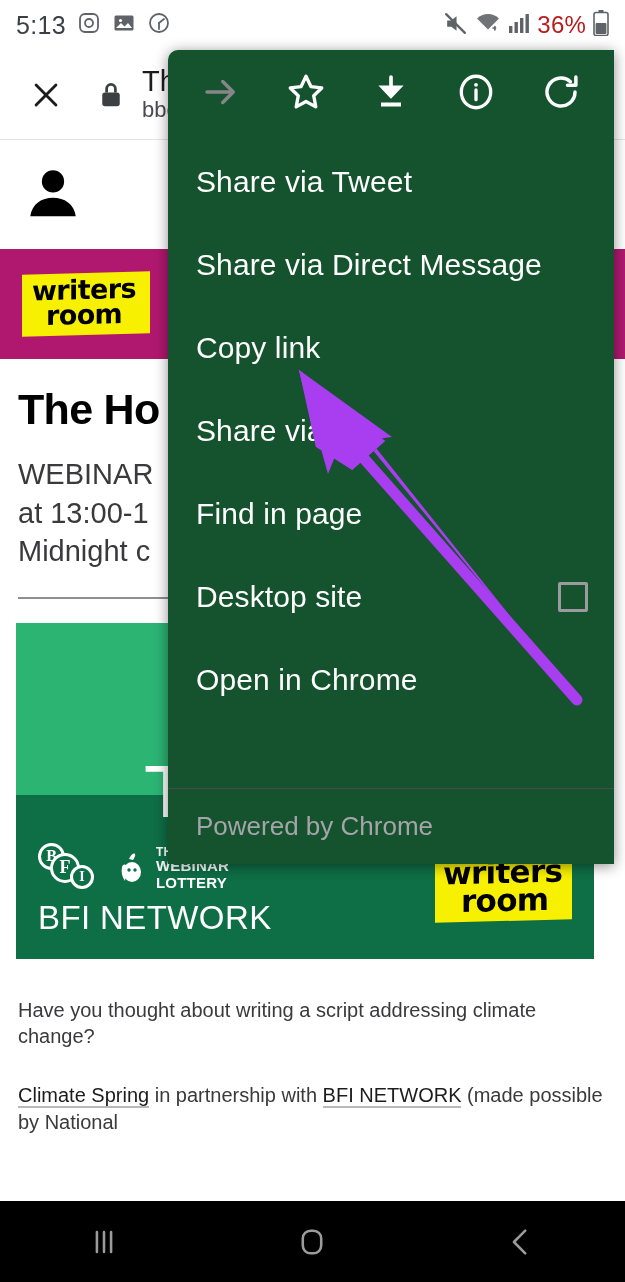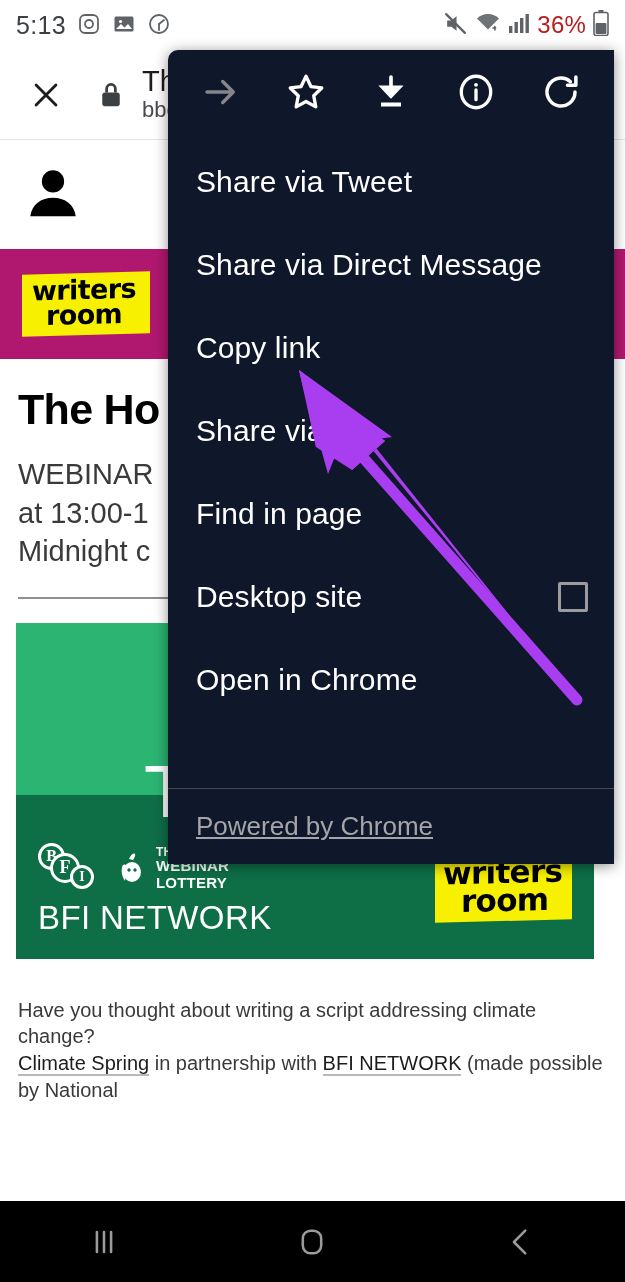--- a/index.html
+++ b/index.html
@@ -12,7 +12,7 @@
     background:#ffffff; display:flex; align-items:center;
     padding:0 16px; color:#5f6368;
   }
-  #status-left{ display:flex; align-items:flex-end; gap:11px; }
+  #status-left{ display:flex; align-items:center; gap:11px; }
   #clock{ font-size:25px; color:#3c4043; letter-spacing:.3px; }
   #status-right{ margin-left:auto; display:flex; align-items:center; gap:7px; }
   #battery-pct{ font-size:24px; color:#b91c1c; letter-spacing:.2px; }

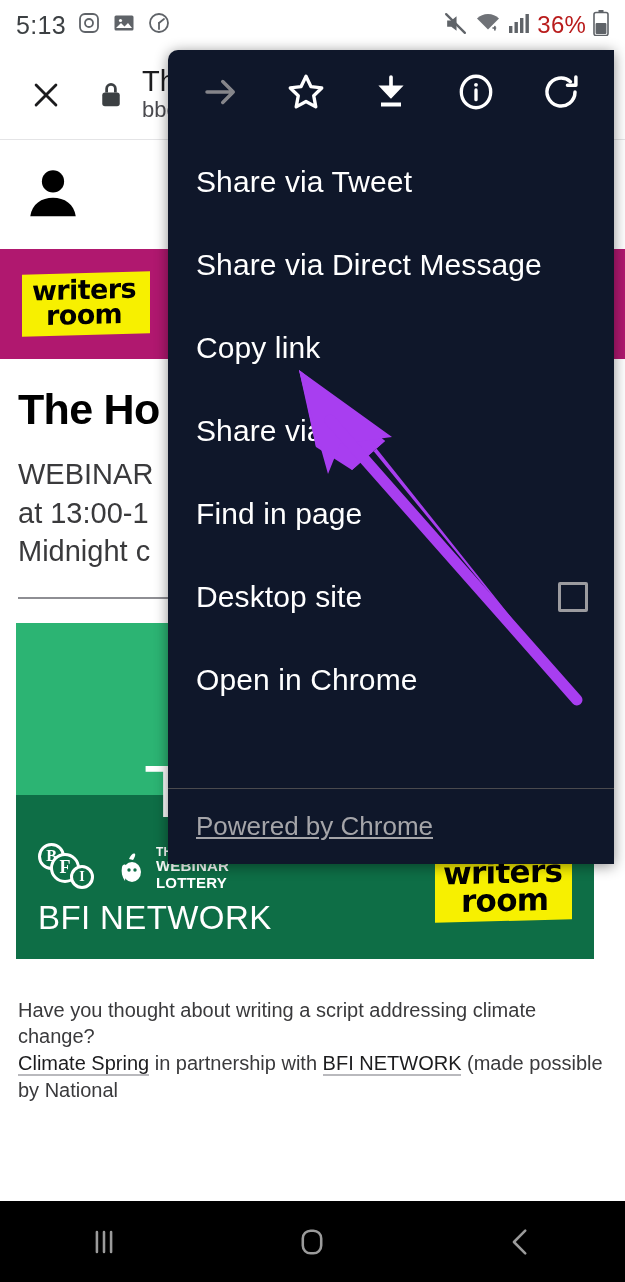--- a/index.html
+++ b/index.html
@@ -104,7 +104,7 @@
   
   #chrome-menu{
     position:absolute; left:168px; top:50px; width:446px; height:814px;
-    background:#0f172a; border-radius:10px 0 0 0;
+    background:#14532d; border-radius:10px 0 0 0;
     box-shadow:0 2px 14px rgba(0,0,0,.45); overflow:hidden; z-index:20;
   }
   #menu-icon-row{

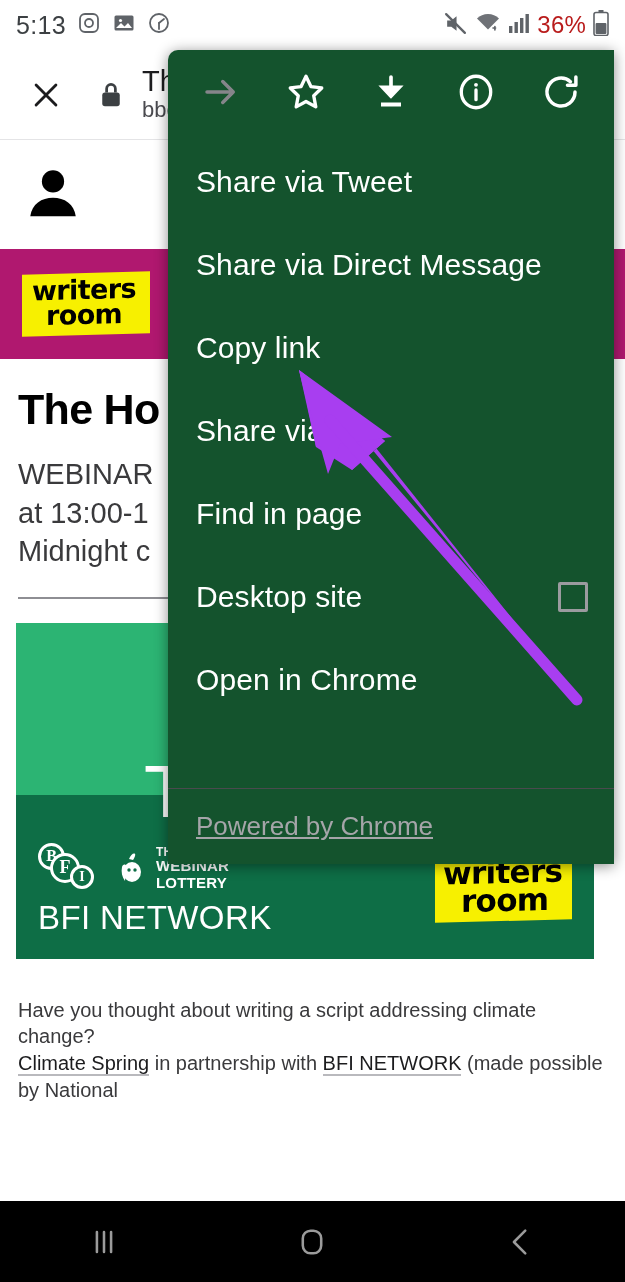--- a/index.html
+++ b/index.html
@@ -126,7 +126,7 @@
     position:absolute; left:0; right:0; bottom:0; height:76px;
     border-top:1px solid #4a4a4e; display:flex; align-items:center; padding-left:28px;
   }
-  #menu-footer-text{ color:#a5a5a9; font-size:26px;text-decoration:underline; }
+  #menu-footer-text{ color:#a5a5a9; font-size:26px; }
 
   
   #annot-arrow{ position:absolute; left:0; top:0; width:625px; height:1282px;

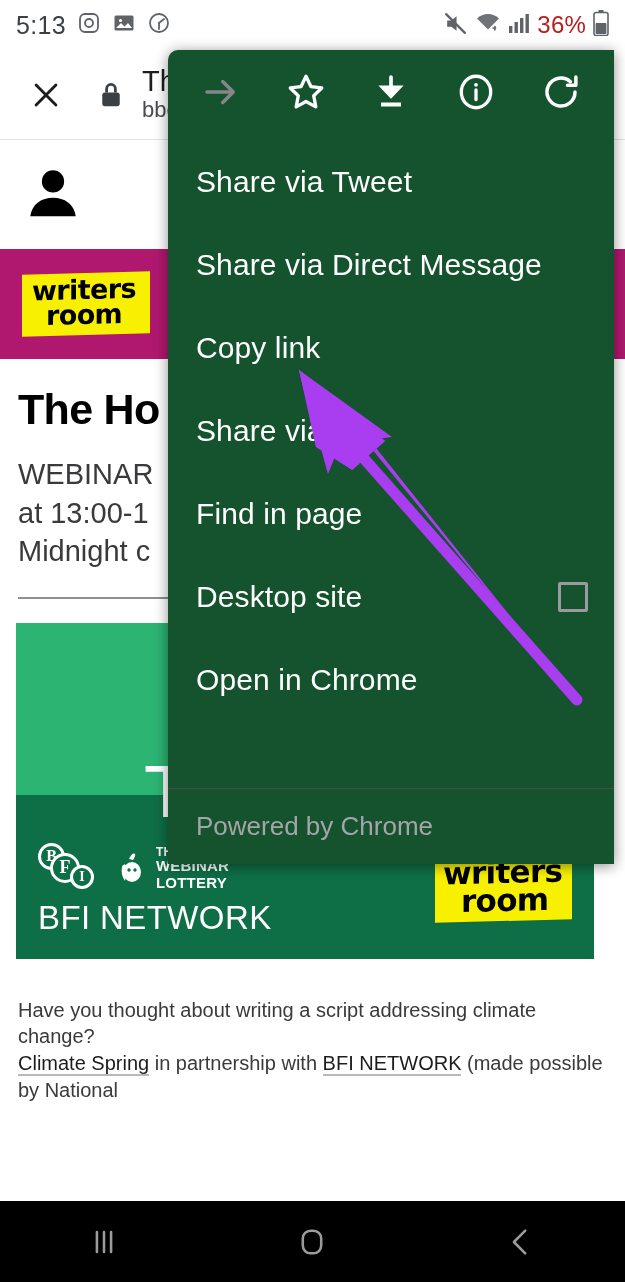--- a/index.html
+++ b/index.html
@@ -98,7 +98,7 @@
 
   #body-copy{ padding:38px 18px 0 18px; }
   #body-copy p{ font-size:20px; color:#3a3a3c; line-height:1.33; }
-  #body-copy p + p{ }
+  #body-copy p + p{ margin-top:32px; }
   .ulink{ color:#1c1c1e; border-bottom:2px solid #b9b9bd; }
 
   

